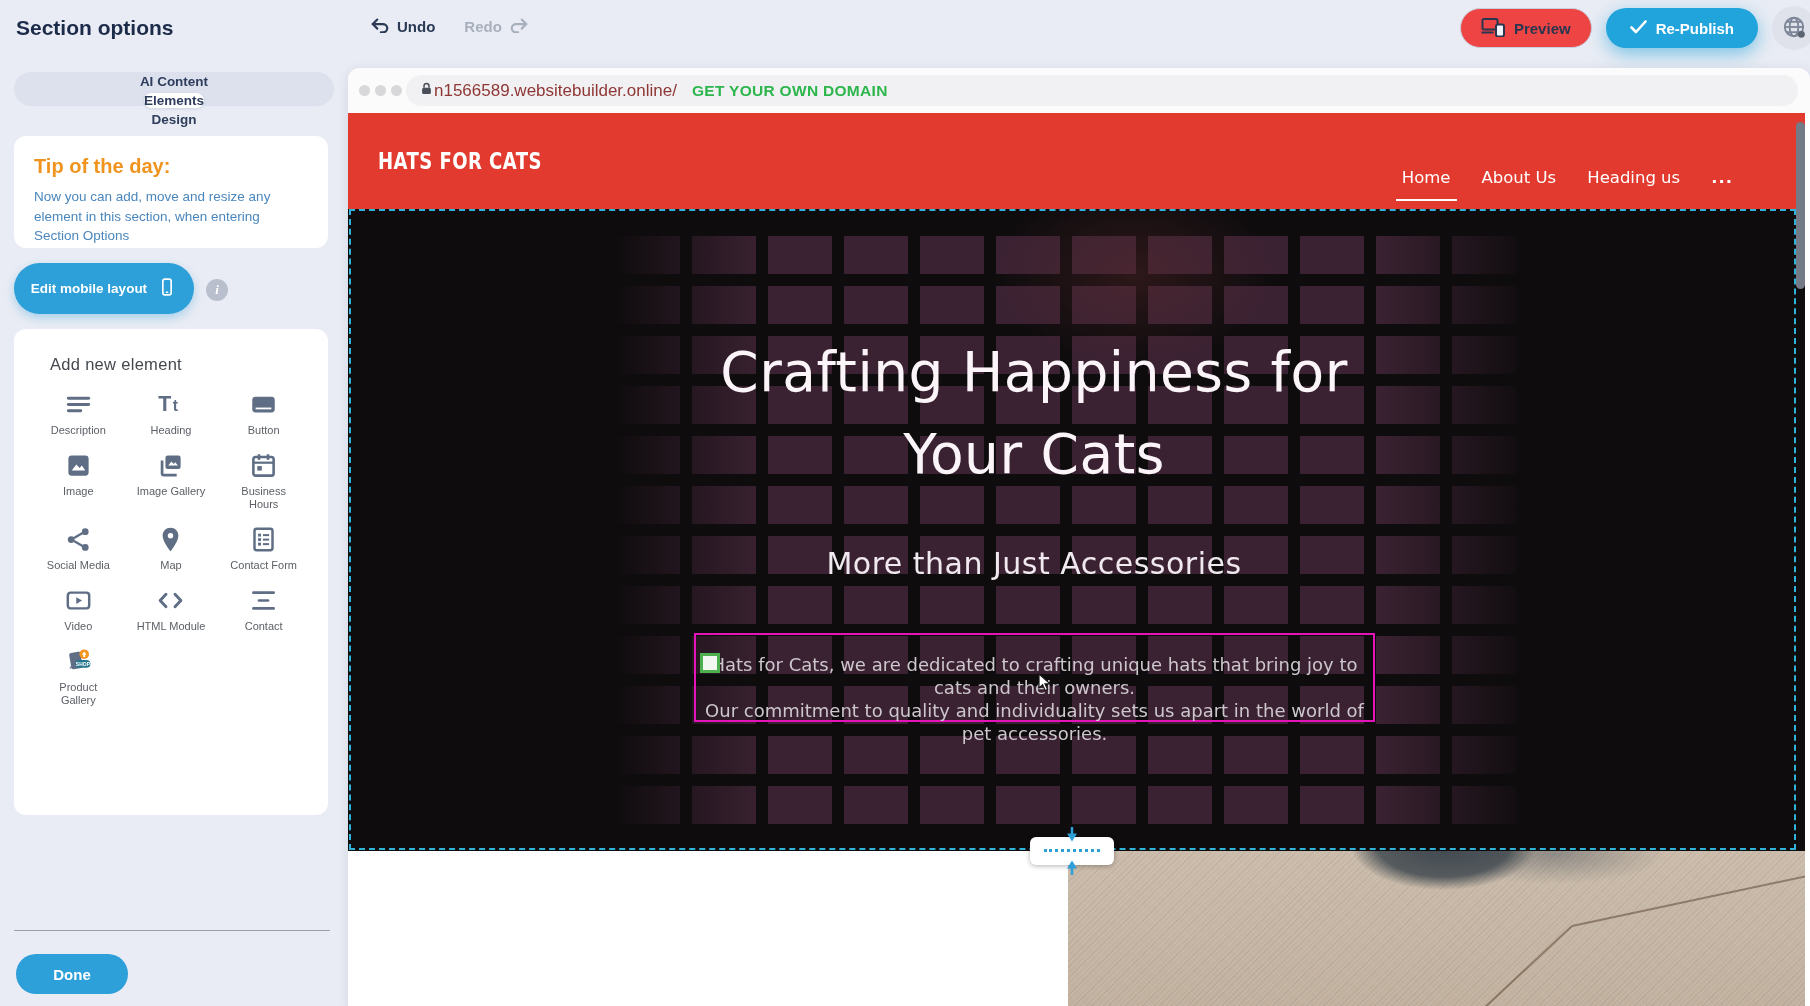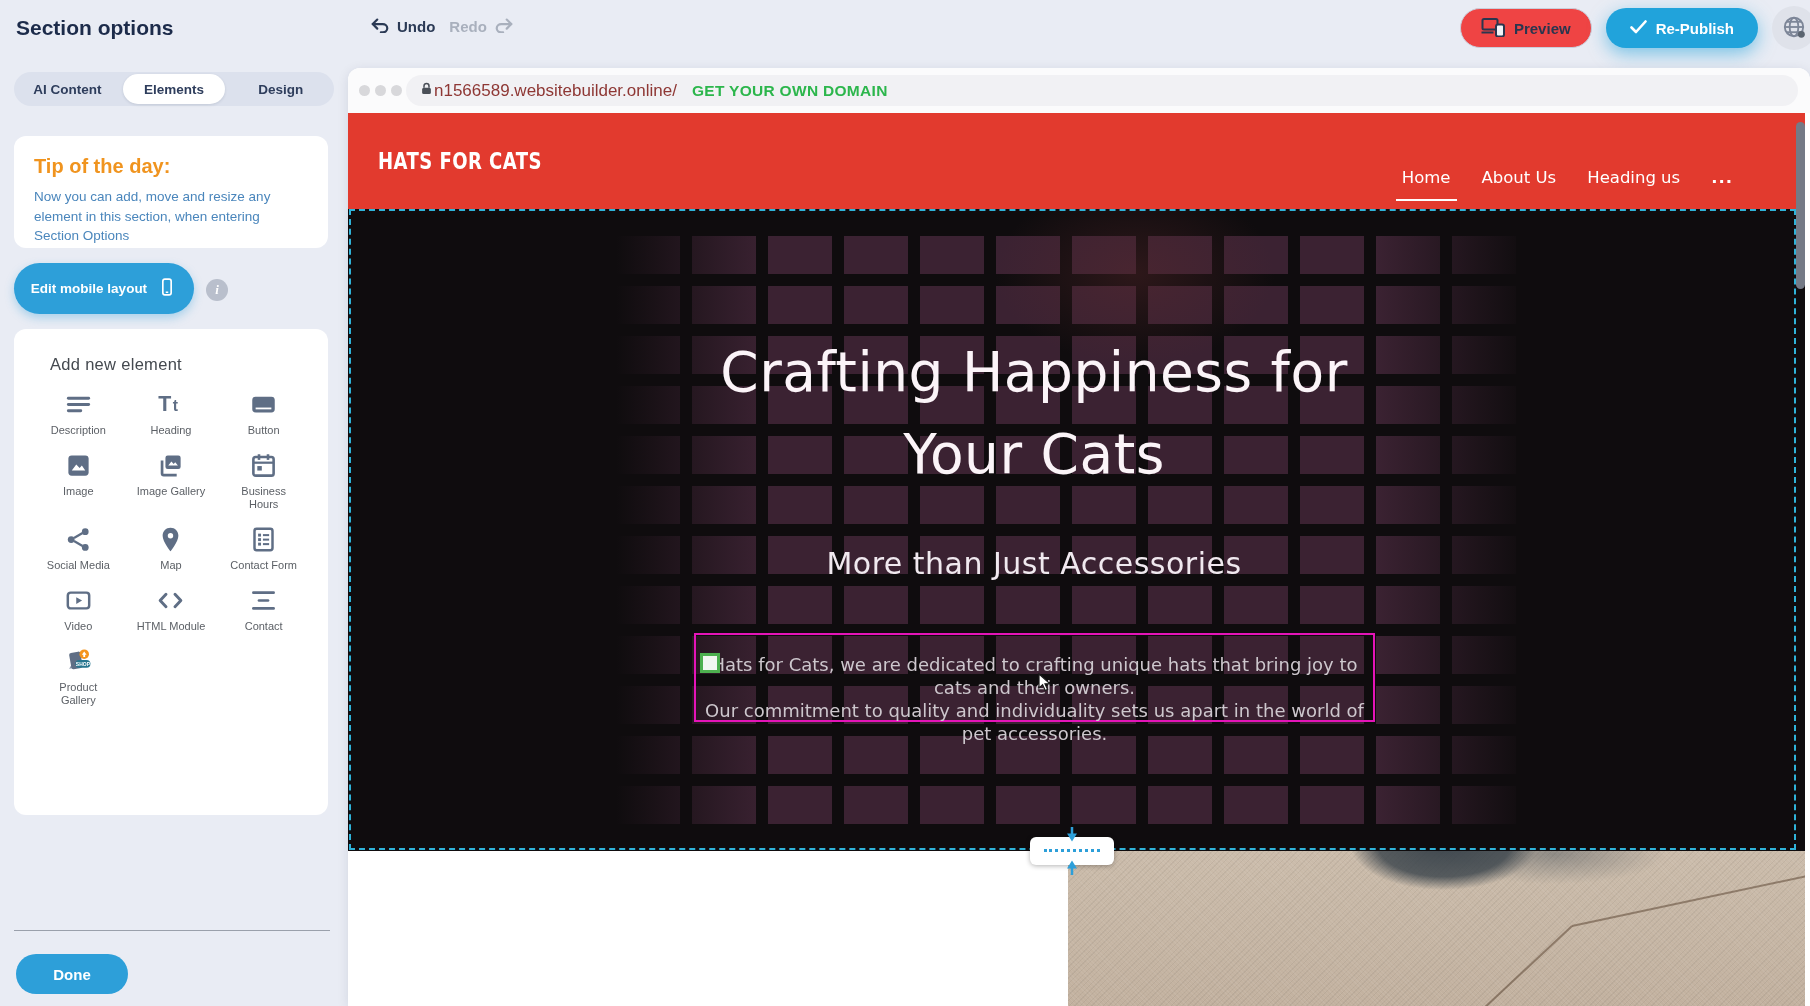--- a/index.html
+++ b/index.html
@@ -8,7 +8,7 @@
 
   
   .panel-title { position:absolute; left:16px; top:16px; font-size:21px; font-weight:700; color:#1c2b4a; }
-  .undoredo { position:absolute; left:370px; top:17px; display:flex; align-items:center; gap:14px; }
+  .undoredo { position:absolute; left:370px; top:17px; display:flex; align-items:center; gap:29px; }
   .ur-btn { display:flex; align-items:center; gap:7px; background:none; border:none; cursor:pointer; font-family:inherit; }
   .ur-btn .lbl { font-size:15px; font-weight:700; color:#2b3a55; }
   .ur-btn.disabled .lbl { color:#a9b0bd; font-weight:600; }

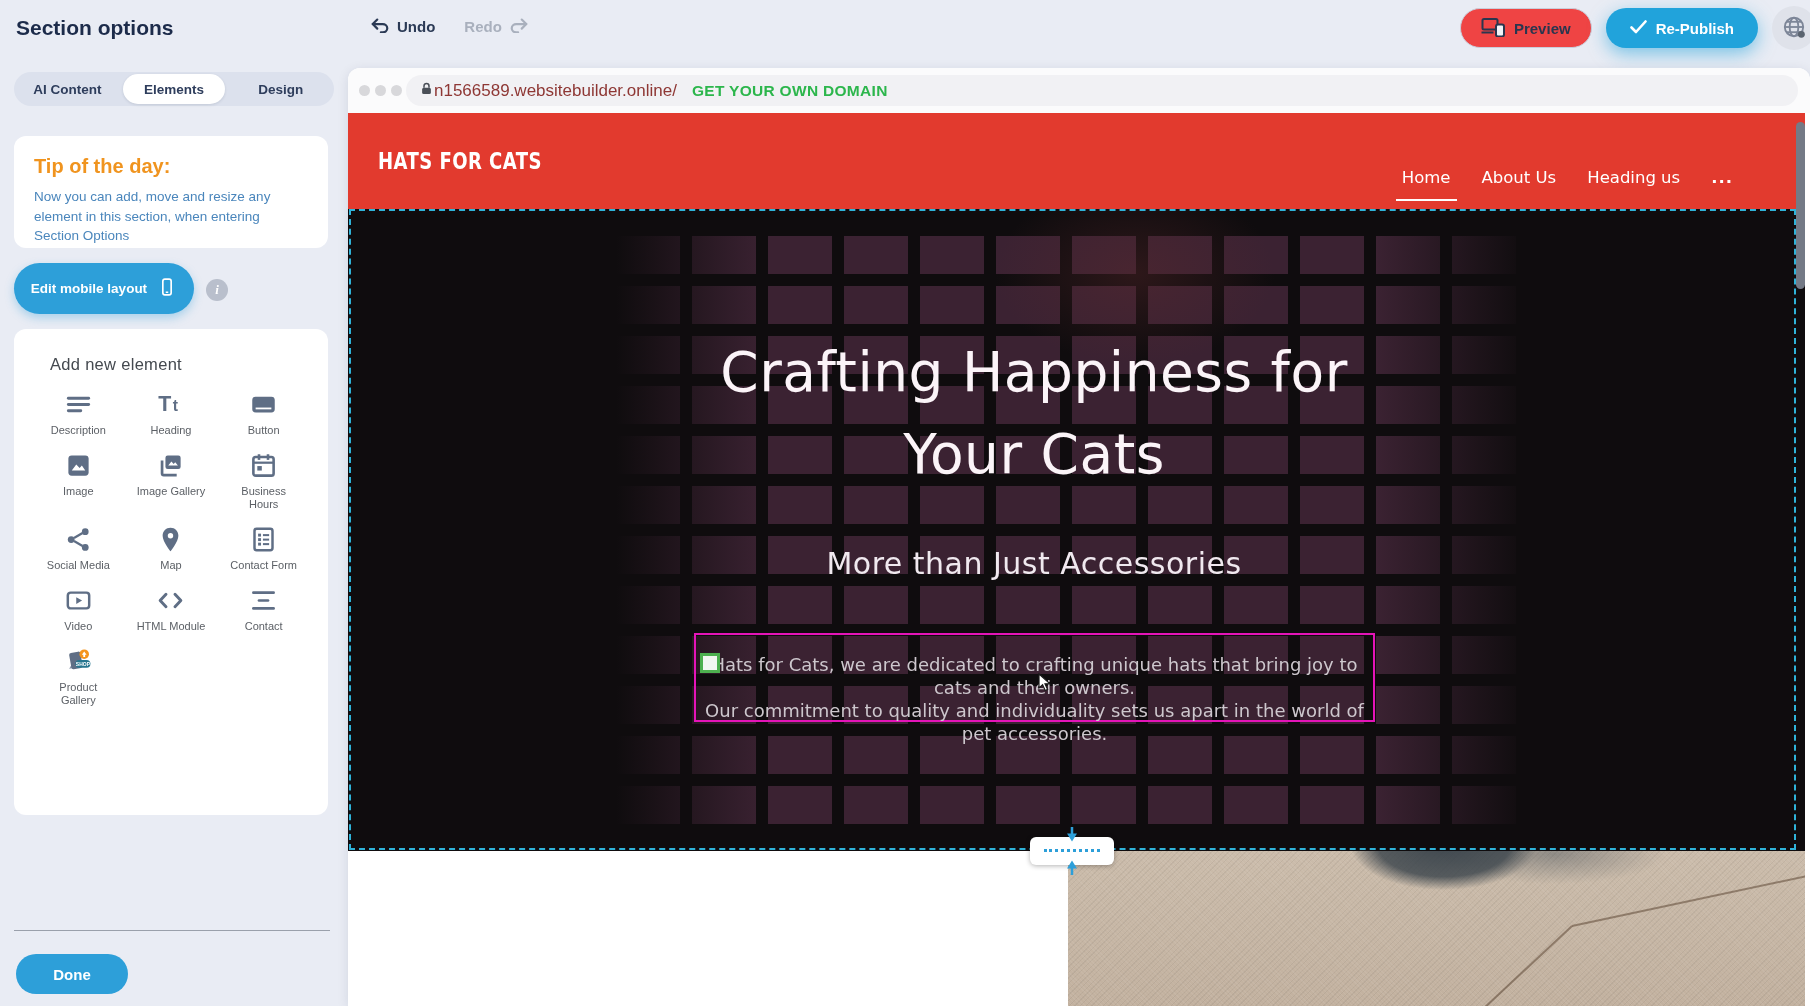--- a/index.html
+++ b/index.html
@@ -18,7 +18,7 @@
   .btn-globe { width:44px; height:44px; border-radius:50%; background:#dfe2ea; border:none; margin-left:14px; margin-right:-6px; display:flex; align-items:center; justify-content:center; cursor:pointer; }
 
   
-  .tabs { position:absolute; left:14px; top:72px; width:320px; height:34px; background:#dce1ed; border-radius:17px; display:flex; align-items:center; }
+  .tabs { position:absolute; left:14px; top:72px; width:320px; height:34px; background:#dce1ed; border-radius:17px; display:flex; align-items:center;flex-direction:column; }
   .tab { flex:1; height:30px; margin:2px; border:none; background:none; border-radius:15px; font-family:inherit; font-size:13.5px; font-weight:700; color:#2e3d5c; cursor:pointer; }
   .tab.active { background:#fff; box-shadow:0 1px 3px rgba(20,30,60,.12); }
   .tip-card { position:absolute; left:14px; top:136px; width:314px; height:112px; background:#fff; border-radius:12px; padding:19px 20px; }

